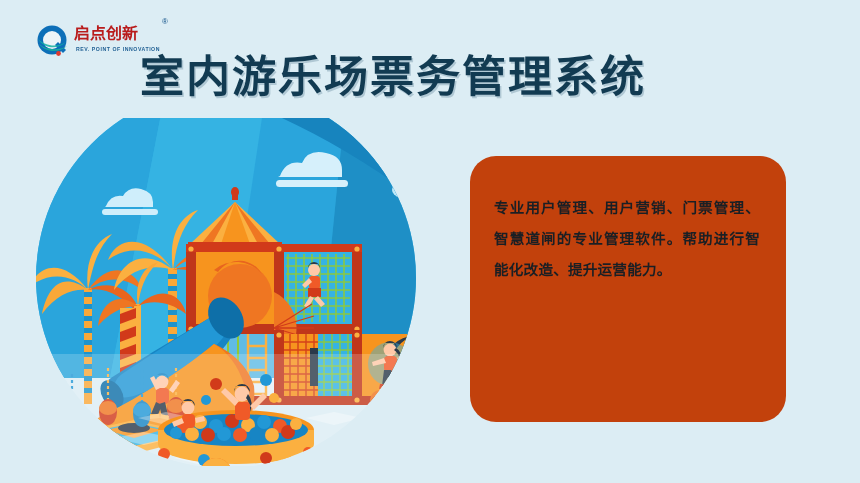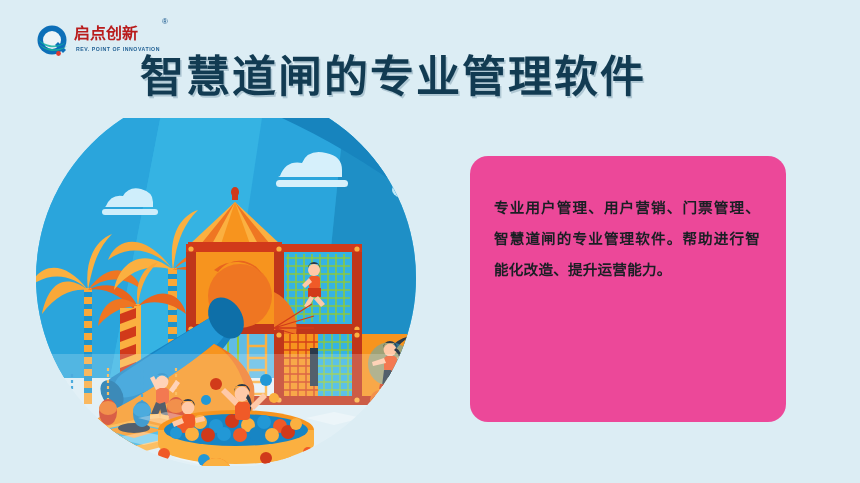--- a/index.html
+++ b/index.html
@@ -145,7 +145,7 @@
     </div>
   </div>
 
-  <div id="title">智慧道闸的专业管理软件</div>
+  <div id="title">室内游乐场票务管理系统</div>
 
   <div id="art">
     <svg width="448" height="348" viewBox="0 0 448 348" xmlns="http://www.w3.org/2000/svg">

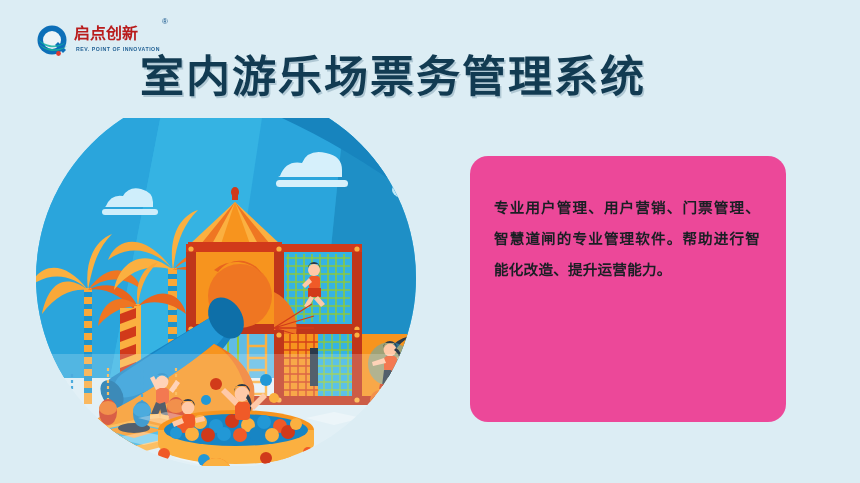--- a/index.html
+++ b/index.html
@@ -96,8 +96,8 @@
     top: 156px;
     width: 316px;
     height: 266px;
-    background: #ec4899;
-    border-radius: 18px;
+    background: #c2410c;
+    border-radius: 26px;
     box-sizing: border-box;
     padding: 36px 26px 20px 24px;
   }

